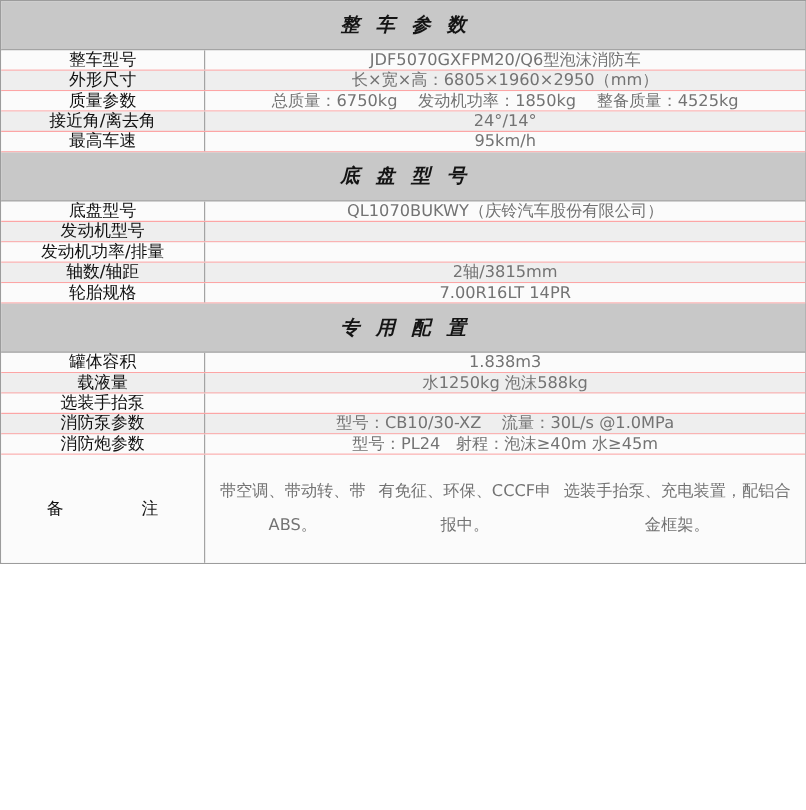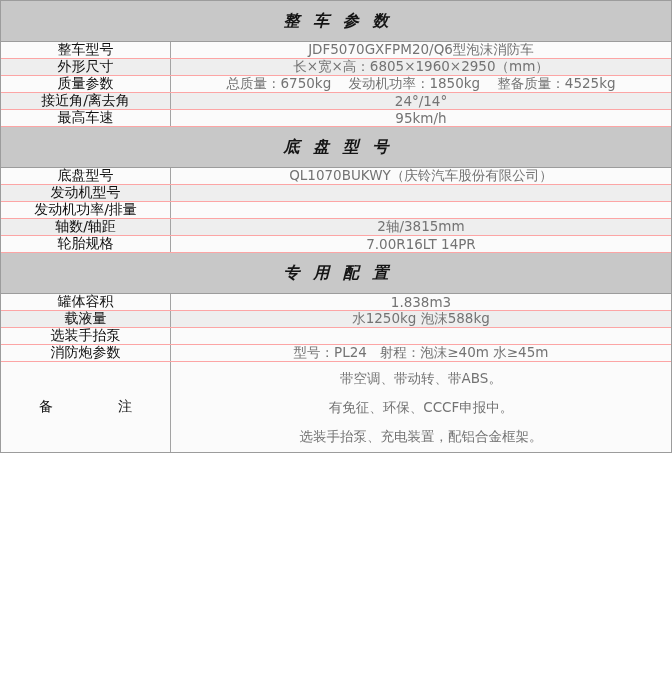--- a/index.html
+++ b/index.html
@@ -147,6 +147,10 @@
   <div class="spec-row">
     <div class="label-cell">选装手抬泵</div>
   </div>
+  <div class="spec-row alt">
+    <div class="label-cell">消防泵参数</div>
+    <div class="value-cell">型号：CB10/30-XZ    流量：30L/s @1.0MPa</div>
+  </div>
   <div class="spec-row">
     <div class="label-cell">消防炮参数</div>
     <div class="value-cell">型号：PL24   射程：泡沫≥40m 水≥45m</div>

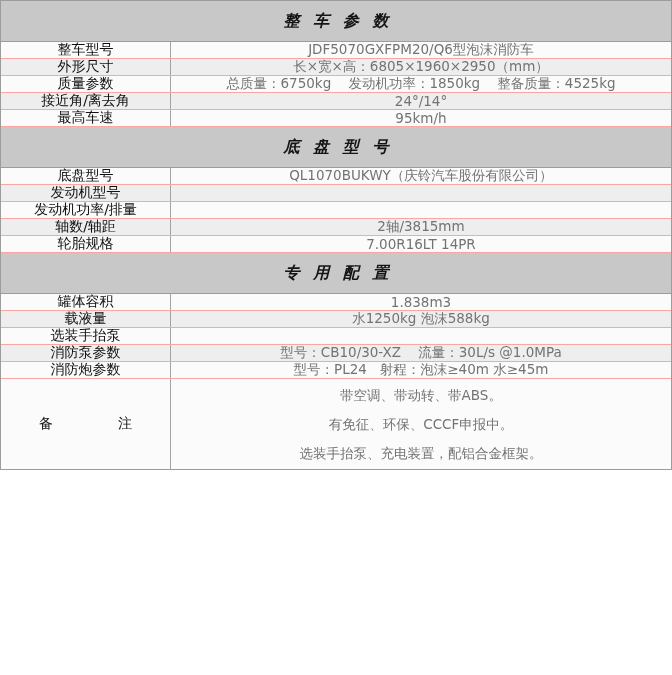--- a/index.html
+++ b/index.html
@@ -70,7 +70,7 @@
     box-sizing:border-box;
   }
   .notes-value{
-    flex-direction:column;
+    flex-direction:row;
     justify-content:center;
     gap:0;
   }

